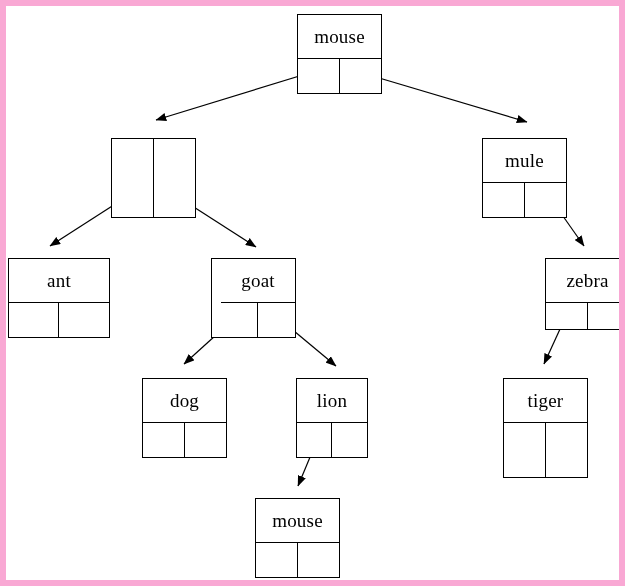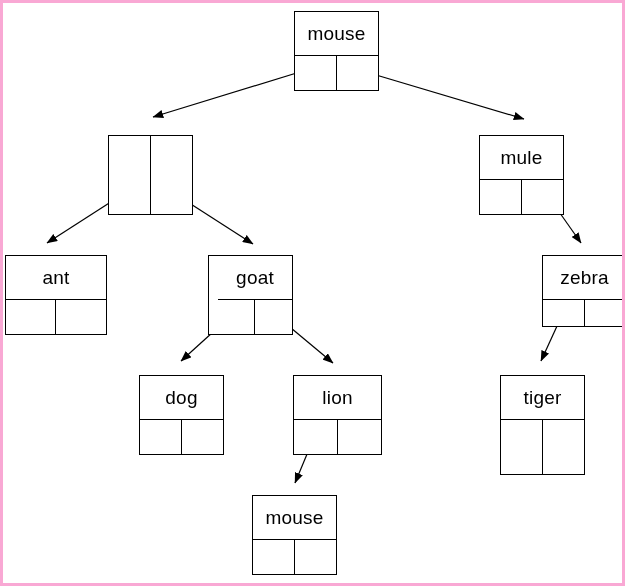--- a/index.html
+++ b/index.html
@@ -12,10 +12,10 @@
     width: 625px;
     height: 586px;
     background: #ffffff;
-    border: 3px solid #f9a8d4;
+    border: 6px solid #f9a8d4;
     box-sizing: border-box;
     overflow: hidden;
-    font-family: Liberation Sans, sans-serif;
+    font-family: Liberation Serif, serif;
   }
   #edge-layer {
     position: absolute;

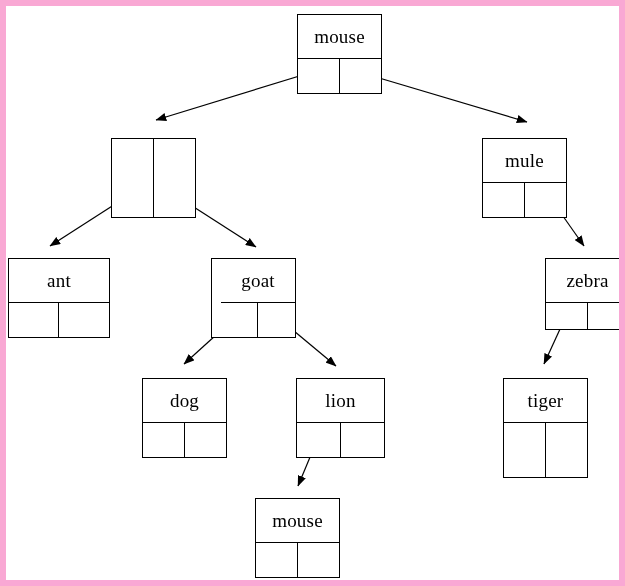--- a/index.html
+++ b/index.html
@@ -131,7 +131,7 @@
           <div class="ptr-cell right"></div>
         </div>
       </div>
-      <div class="node" style="left: 290px; top: 372px; width: 89px; height: 80px;">
+      <div class="node" style="left: 290px; top: 372px; width: 72px; height: 80px;">
         <div class="node-label">lion</div>
         <div class="node-ptrs">
           <div class="ptr-cell left"></div>

